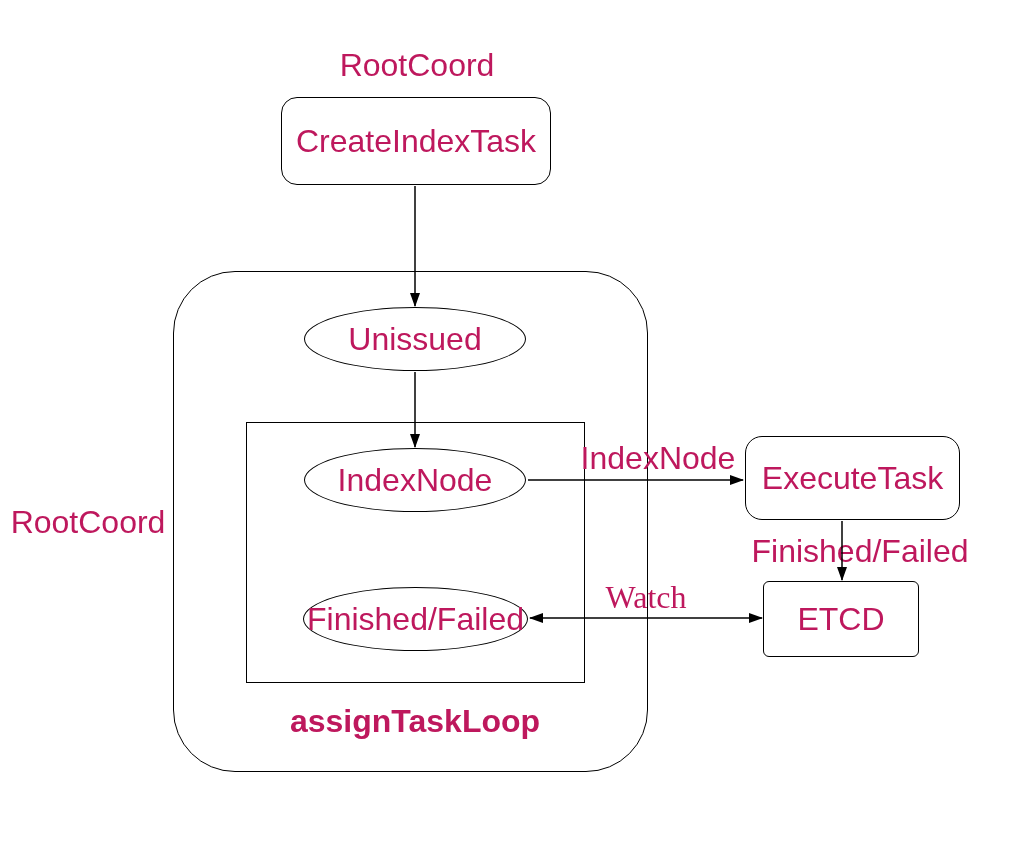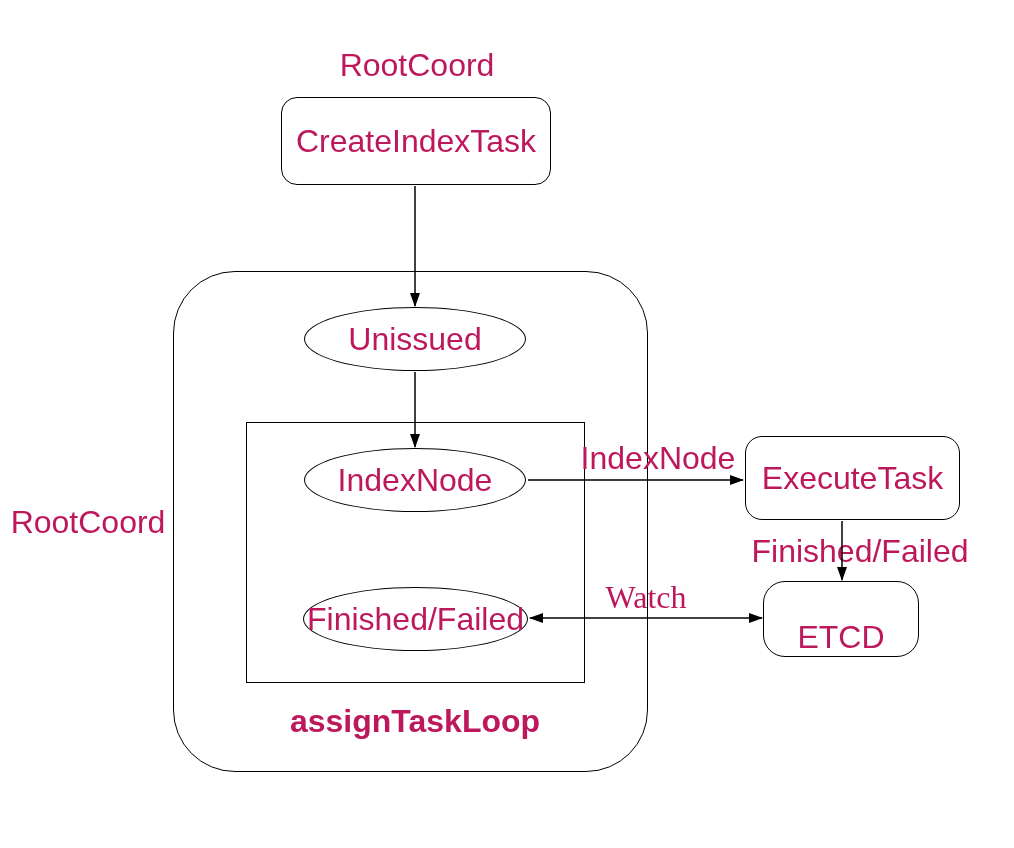--- a/index.html
+++ b/index.html
@@ -81,7 +81,7 @@
     <span>ExecuteTask</span>
   </div>
 
-  <div class="shape rounded" style="left:763px; top:581px; width:156px; height:76px; border-radius:22px;align-items:flex-end;">
+  <div class="shape rounded" style="left:763px; top:581px; width:156px; height:76px; border-radius:6px;">
     <span>ETCD</span>
   </div>
 

